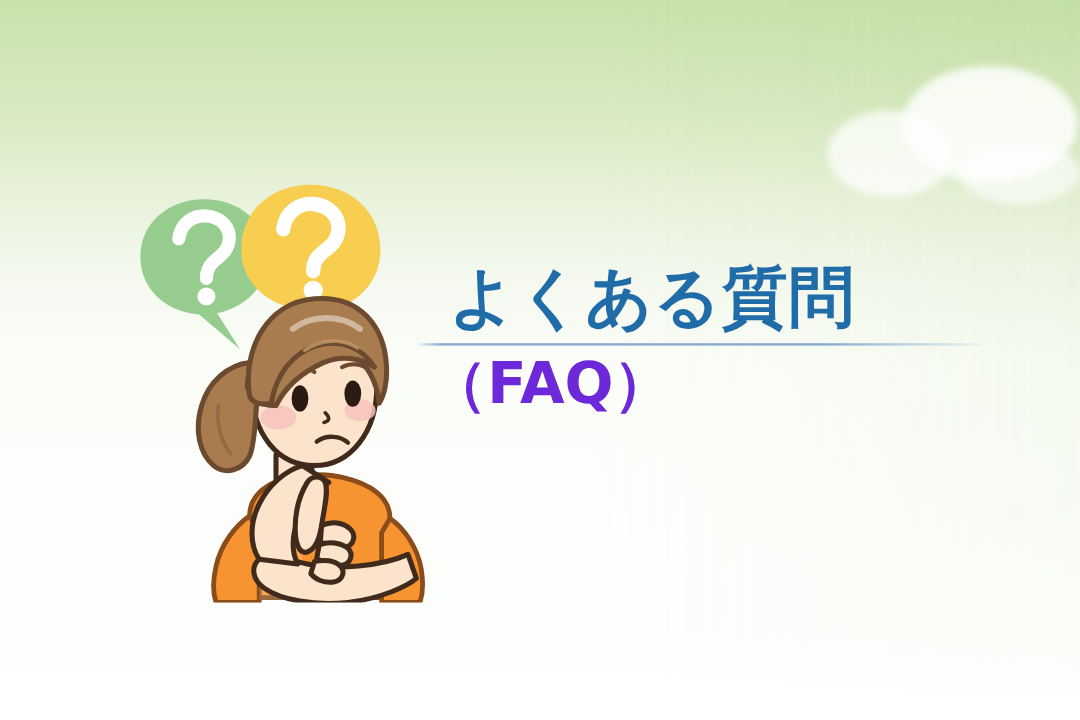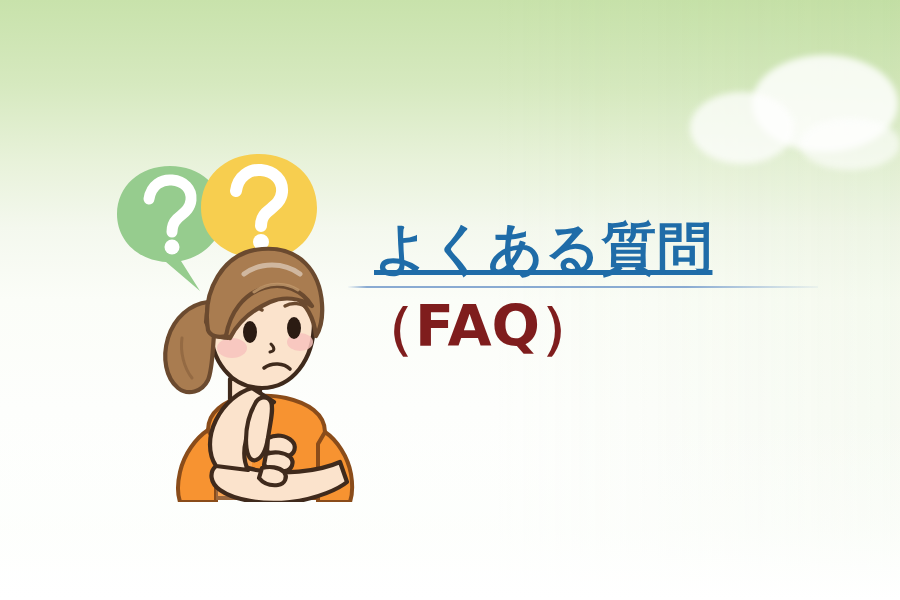--- a/index.html
+++ b/index.html
@@ -91,7 +91,6 @@
     letter-spacing: 0.01em;
     margin: 0 0 0 26px;
     white-space: nowrap;
-    text-decoration: underline;
   }
   .title-divider {
     margin: 6px 0 4px 0;

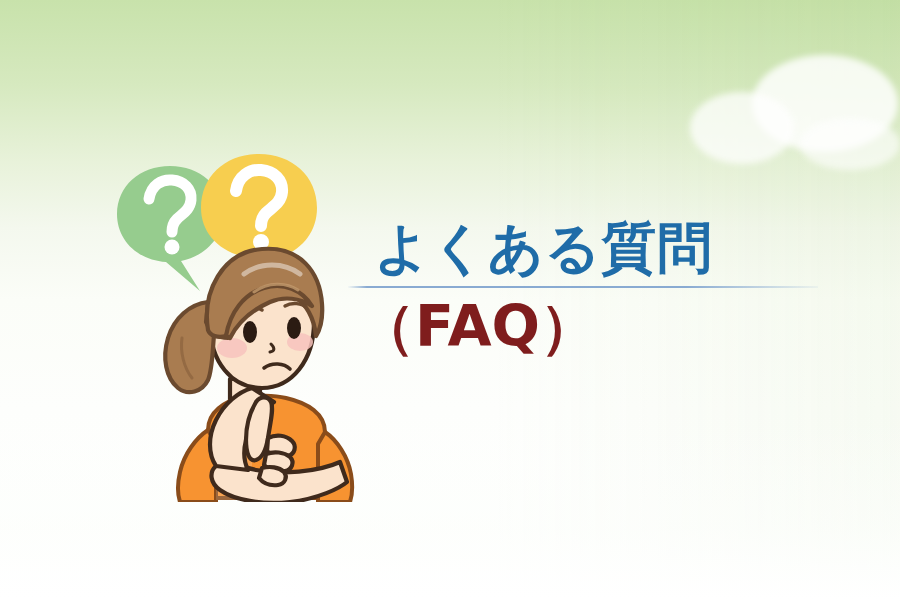--- a/index.html
+++ b/index.html
@@ -105,9 +105,9 @@
   .title-sub {
     font-family: "DejaVu Sans", "Liberation Sans", sans-serif;
     font-weight: 700;
-    font-size: 57px;
+    font-size: 48px;
     line-height: 1.2;
-    color: #7f1d1d;
+    color: #6d28d9;
     margin: 4px 0 0 10px;
     white-space: nowrap;
   }

